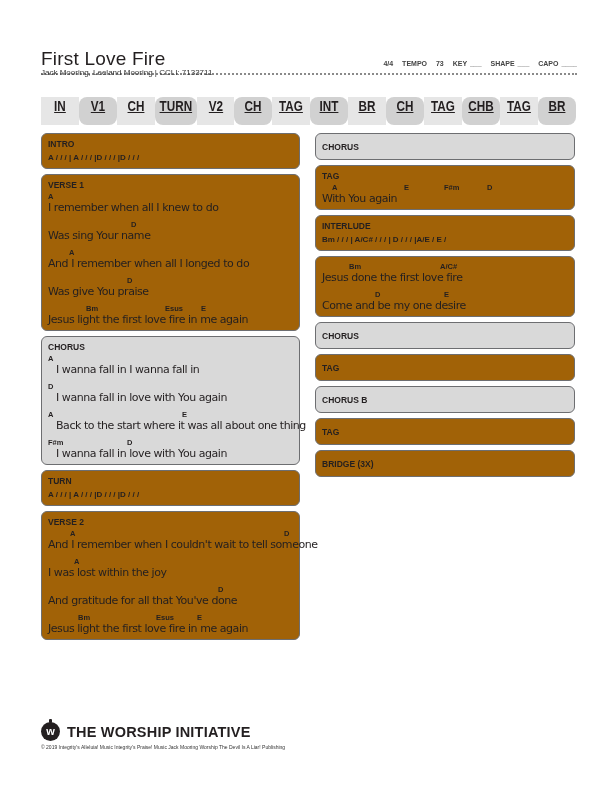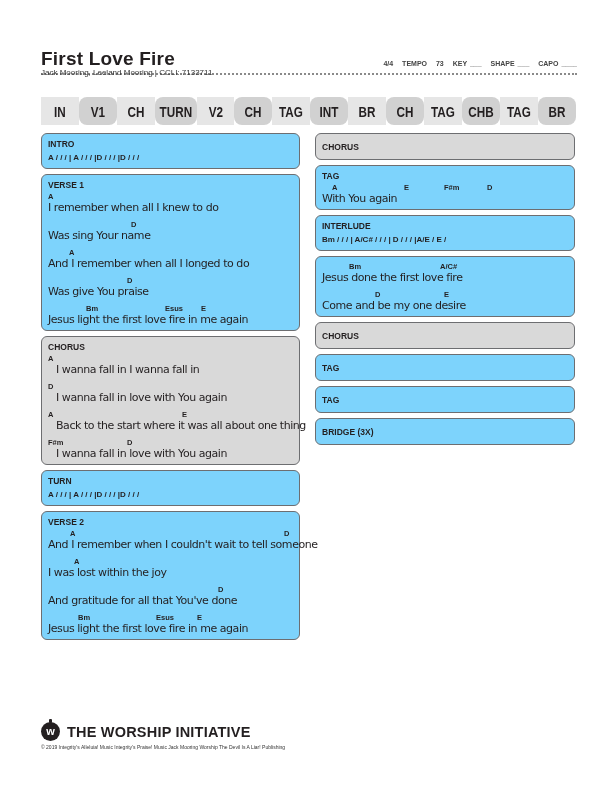--- a/index.html
+++ b/index.html
@@ -4,7 +4,7 @@
 <style>
   html, body { margin: 0; padding: 0; background: #ffffff; }
   body { width: 612px; height: 792px; position: relative; overflow: hidden; font-family: "Liberation Sans", sans-serif; color: #231f20; }
-  .title { position: absolute; left: 41px; top: 48px; font-size: 19px; font-weight: bold; letter-spacing: 0.2px; color: #231f20; }
+  .title { position: absolute; left: 41px; top: 48px; font-size: 19px; font-weight: normal; letter-spacing: 0.2px; color: #231f20; }
   .meta { position: absolute; right: 35px; top: 60px; font-size: 7px; font-weight: bold; color: #444; word-spacing: 1px; }
   .meta span { margin-left: 6px; }
   .rule { position: absolute; left: 41px; right: 35px; top: 73px; border-top: 2px dotted #8a8a8a; height: 0; }

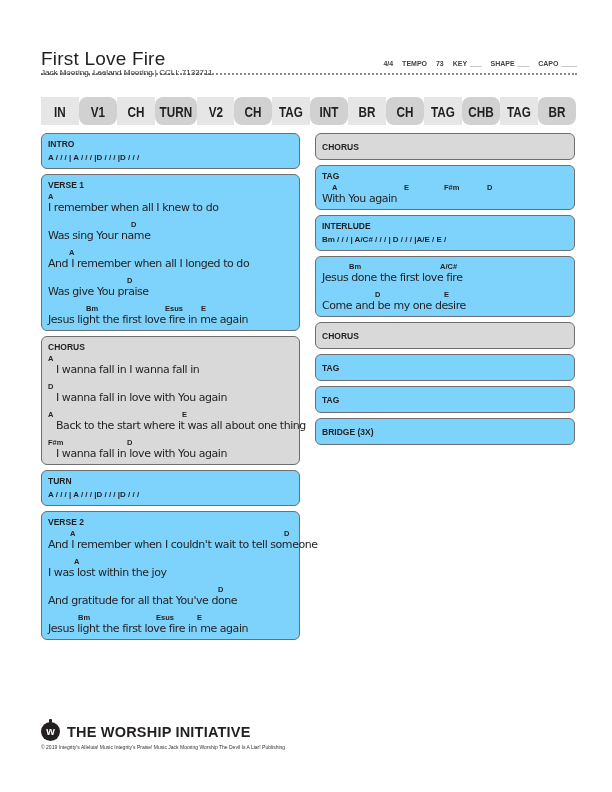--- a/index.html
+++ b/index.html
@@ -12,7 +12,7 @@
 
   .roadmap { position: absolute; left: 41px; top: 97px; width: 535px; height: 28px; display: flex; }
   .rm-cell { flex: 1 1 auto; display: flex; align-items: center; justify-content: center; font-family: "Liberation Sans", sans-serif; font-weight: bold; font-size: 15px; transform: scaleX(0.78); transform-origin: center; color: #231f20; }
-  .rm-wrap { flex: 1; display: flex; align-items: center; justify-content: center; }
+  .rm-wrap { flex: 1; display: flex; align-items: flex-start; justify-content: center; text-decoration: underline; }
   .rm-wrap.light { background: #e6e6e6; }
   .rm-wrap.dark { background: #d1d1d1; border-radius: 8px; }
 

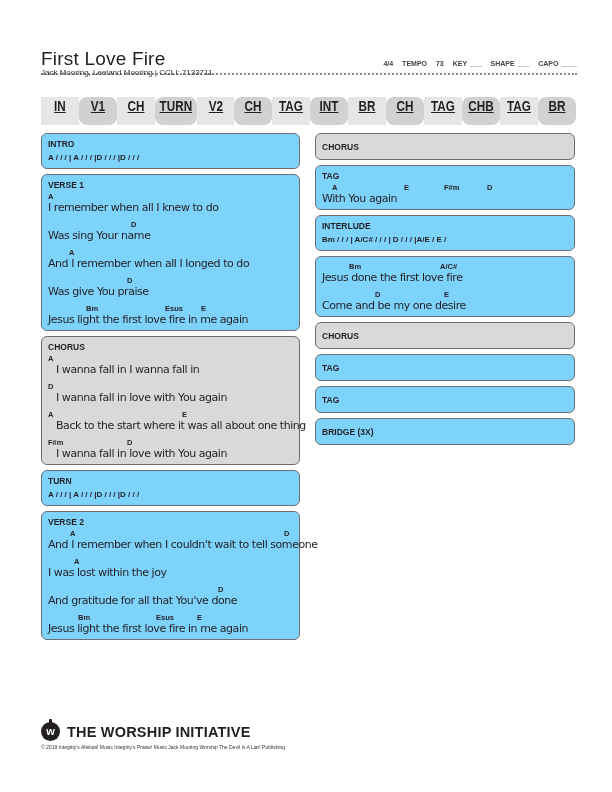--- a/index.html
+++ b/index.html
@@ -20,7 +20,7 @@
   .col.left { left: 41px; width: 259px; }
   .col.right { left: 315px; width: 260px; }
 
-  .box { border: 1.2px solid #6d6e71; border-radius: 6px; background: #7dd3fc; padding: 4px 6px 4px 6px; margin-bottom: 5px; box-sizing: border-box; }
+  .box { border: 1.2px solid #6d6e71; border-radius: 6px; background: #a16207; padding: 4px 6px 4px 6px; margin-bottom: 5px; box-sizing: border-box; }
   .box.gray { background: #d9d9d9; }
   .box-title { font-size: 8.5px; font-weight: bold; color: #231f20; line-height: 12px; }
   .bar-line { font-size: 8px; font-weight: bold; color: #231f20; line-height: 12px; margin-top: 2px; word-spacing: 0px; }

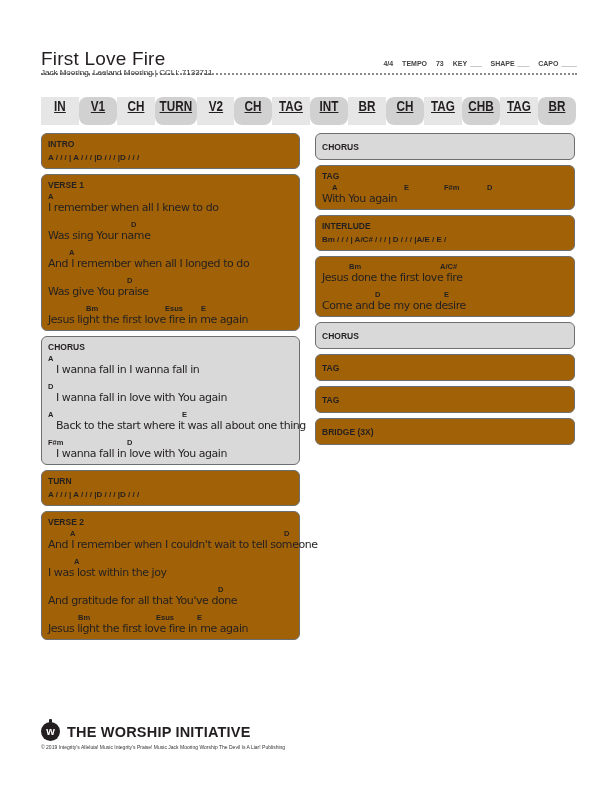--- a/index.html
+++ b/index.html
@@ -267,6 +267,9 @@
   <div class="box title-only">
     <div class="box-title">TAG</div>
   </div>
+  <div class="box gray title-only">
+    <div class="box-title">CHORUS B</div>
+  </div>
   <div class="box title-only">
     <div class="box-title">TAG</div>
   </div>

